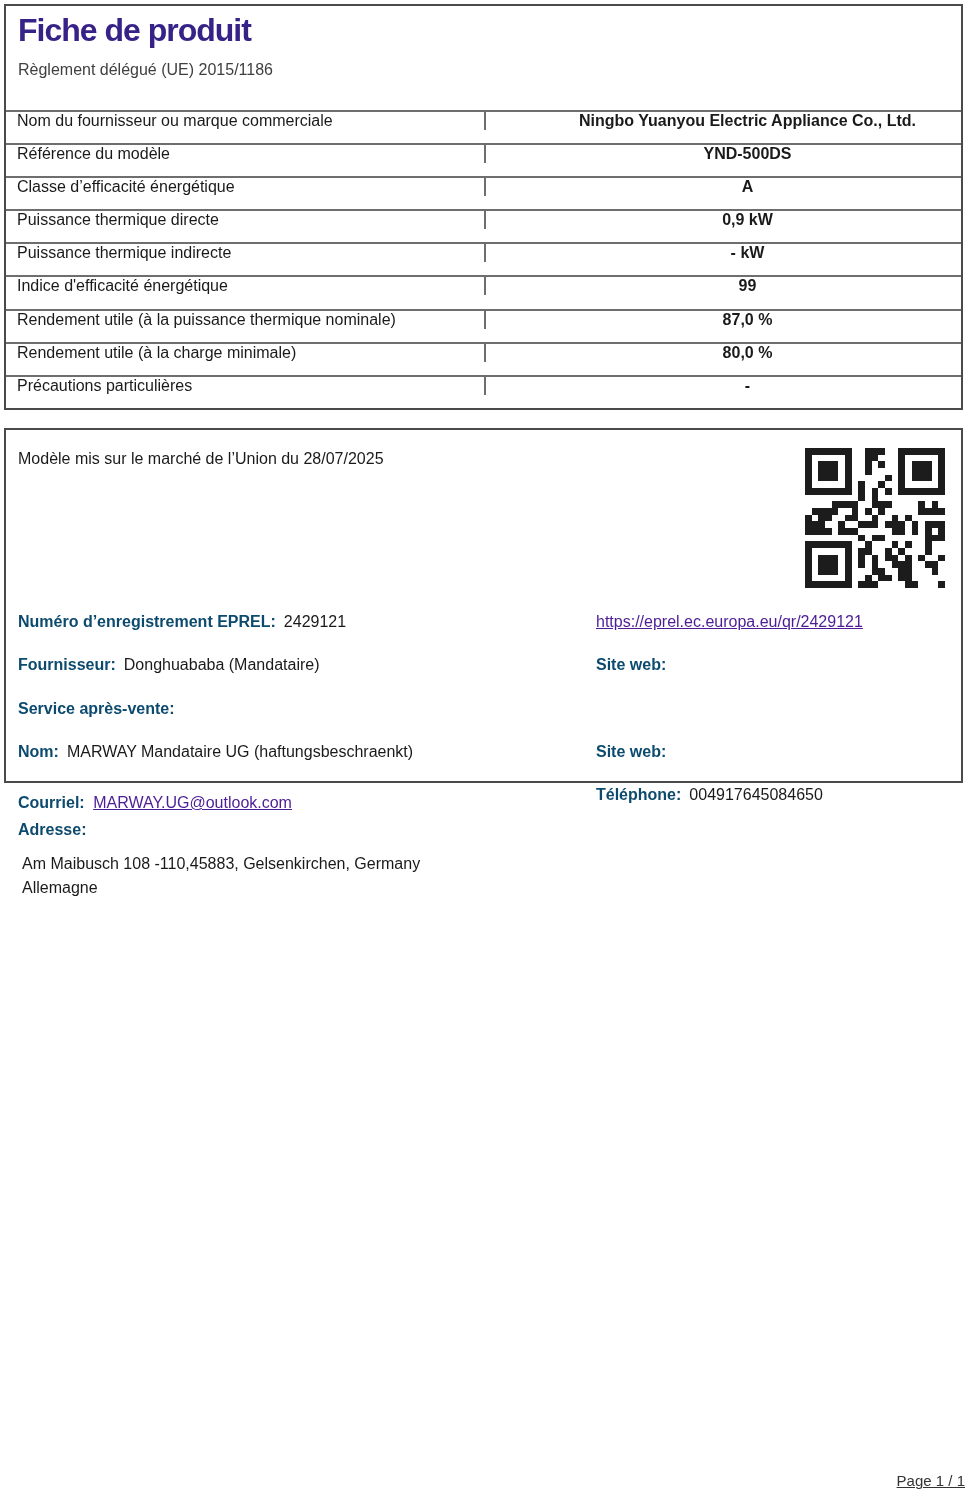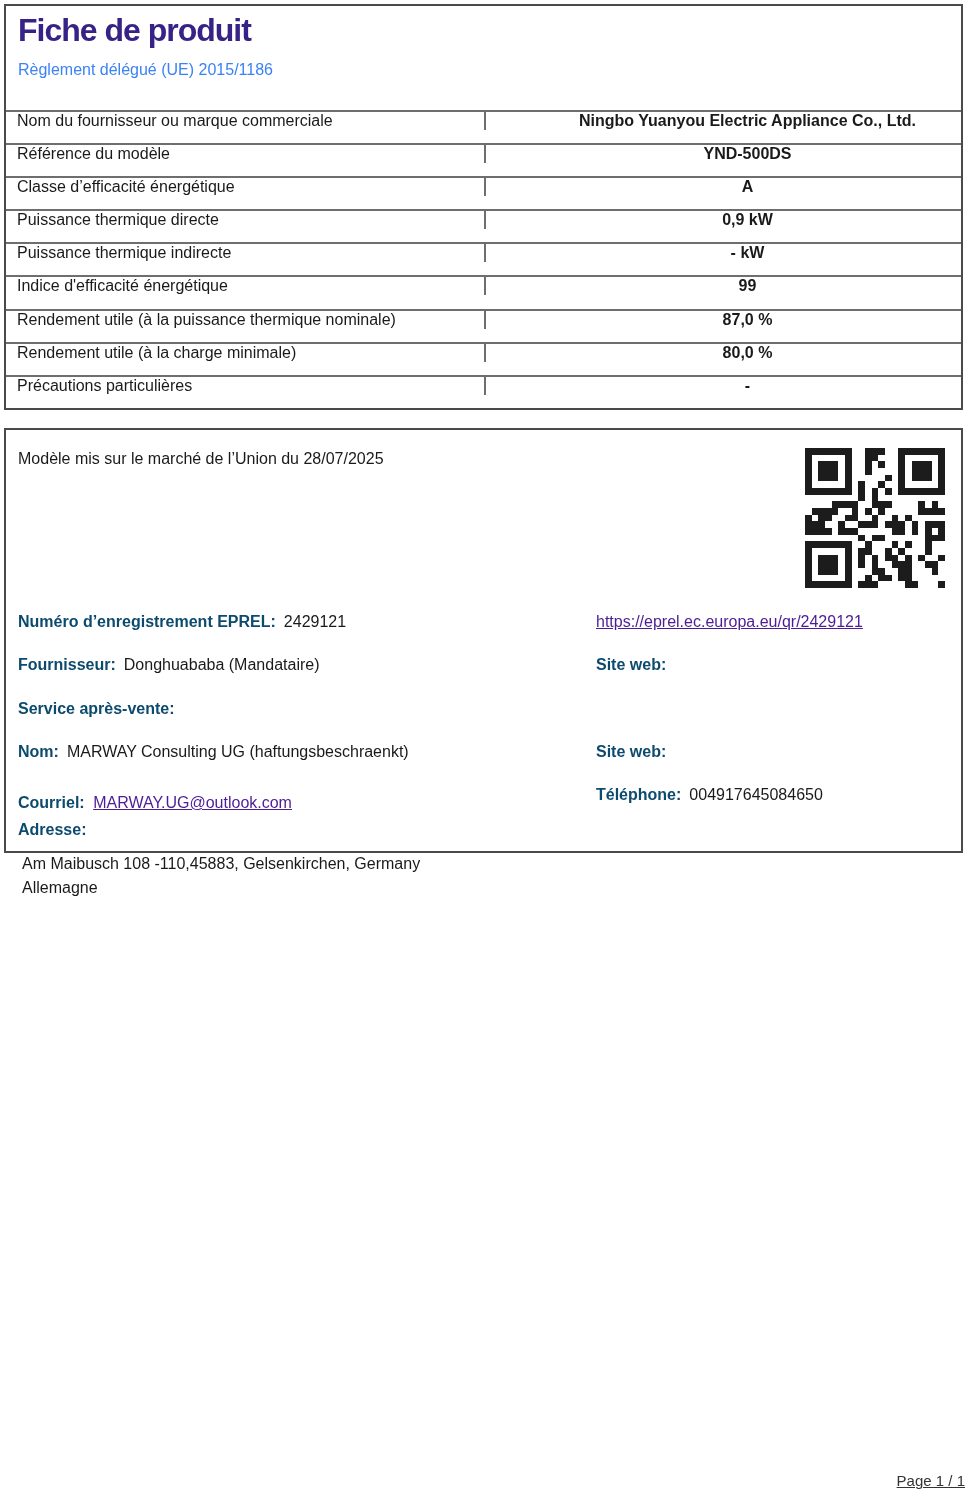--- a/index.html
+++ b/index.html
@@ -22,7 +22,7 @@
     font-size:32px;font-weight:700;color:#372387;
     line-height:1.05;letter-spacing:-1px;margin:0;
   }
-  .doc-subtitle{font-size:16px;color:#3b82f6;margin-top:13px;}
+  .doc-subtitle{font-size:16px;color:#404040;margin-top:13px;}
   .spec-table{width:100%;}
   .prow{
     display:flex;align-items:flex-start;height:33.1px;

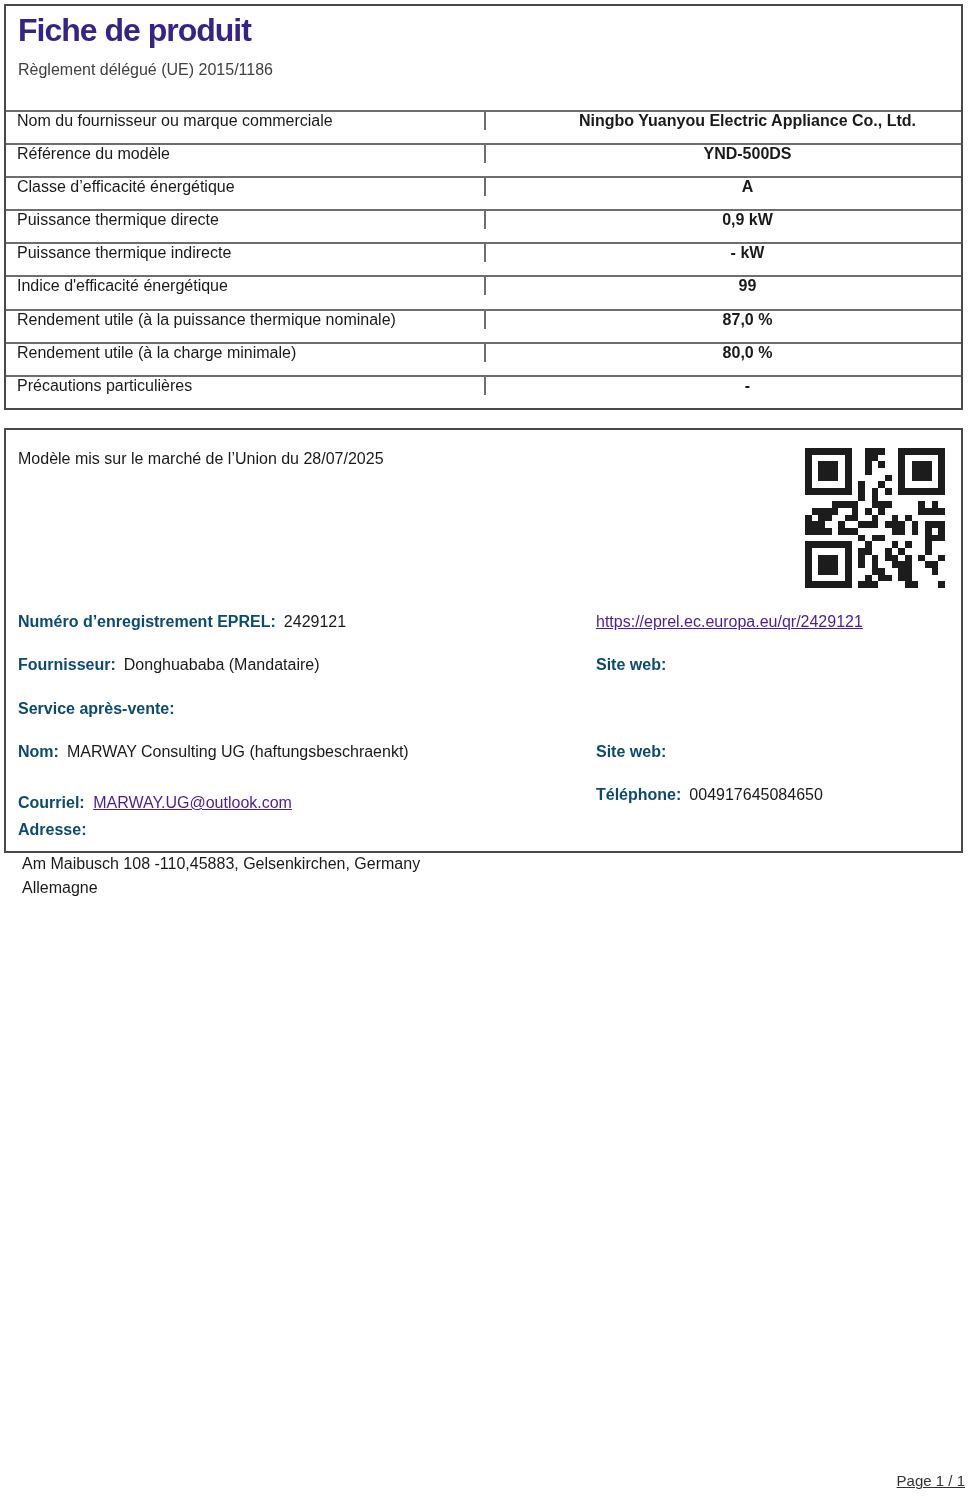--- a/index.html
+++ b/index.html
@@ -39,7 +39,7 @@
   }
   
   .box2{
-    position:absolute;left:4px;top:428px;width:959px;height:425px;
+    position:absolute;left:4px;top:428px;width:959px;height:355px;
     border:2px solid #4a4a4a;background:#fff;box-sizing:border-box;
   }
   .b2item{position:absolute;font-size:16px;white-space:nowrap;}

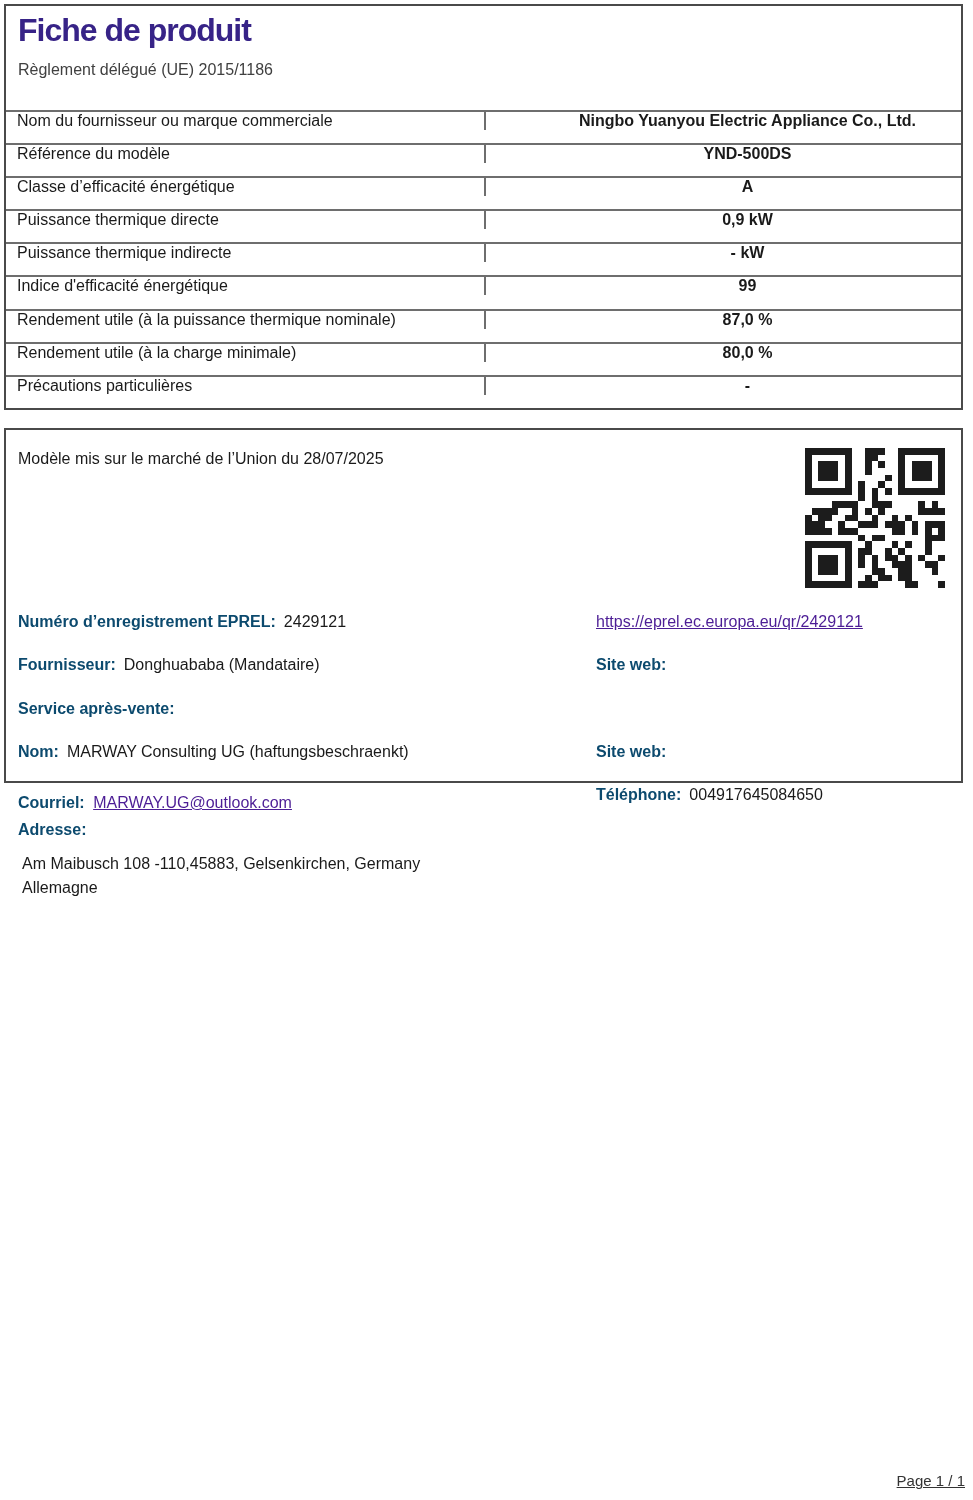--- a/index.html
+++ b/index.html
@@ -344,7 +344,7 @@
     </div>
 
     <div class="b2item" style="left:12px;top:313px;">
-      <span class="lbl">Nom:</span><span class="val">MARWAY Consulting UG (haftungsbeschraenkt)</span>
+      <span class="lbl">Nom:</span><span class="val">MARWAY Mandataire UG (haftungsbeschraenkt)</span>
     </div>
     <div class="b2item" style="left:590px;top:313px;">
       <span class="lbl">Site web:</span>

